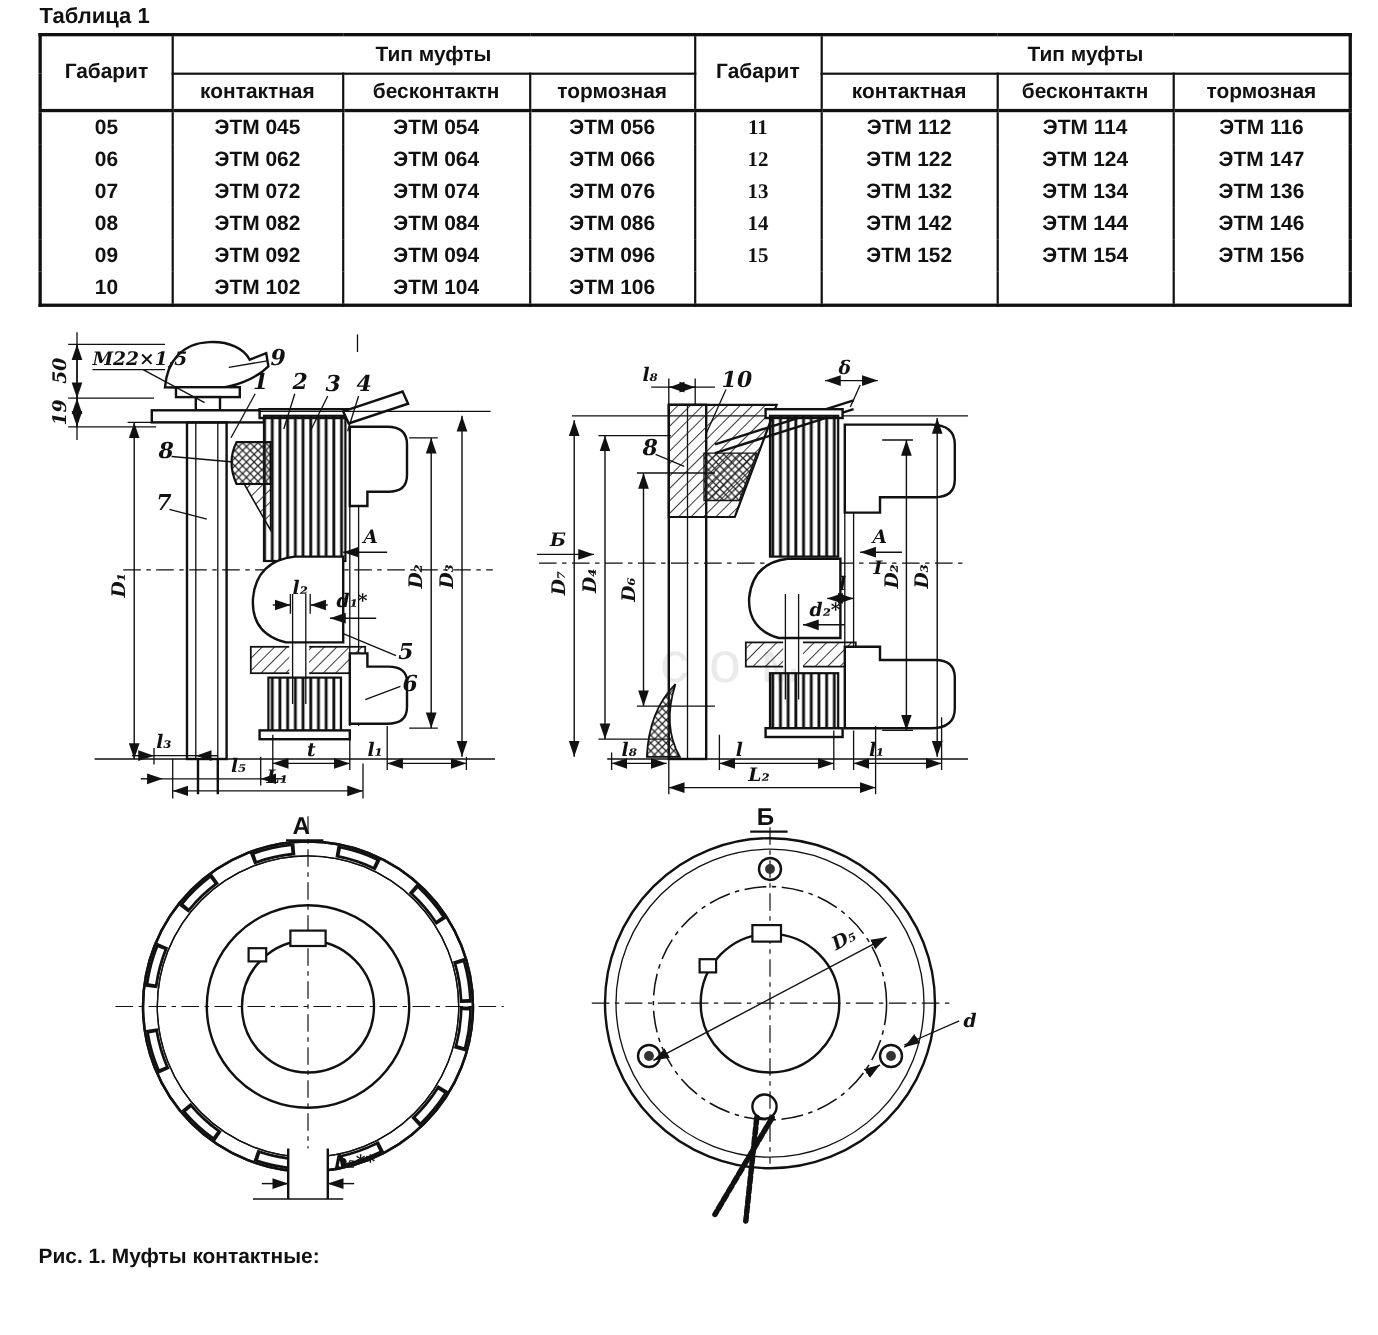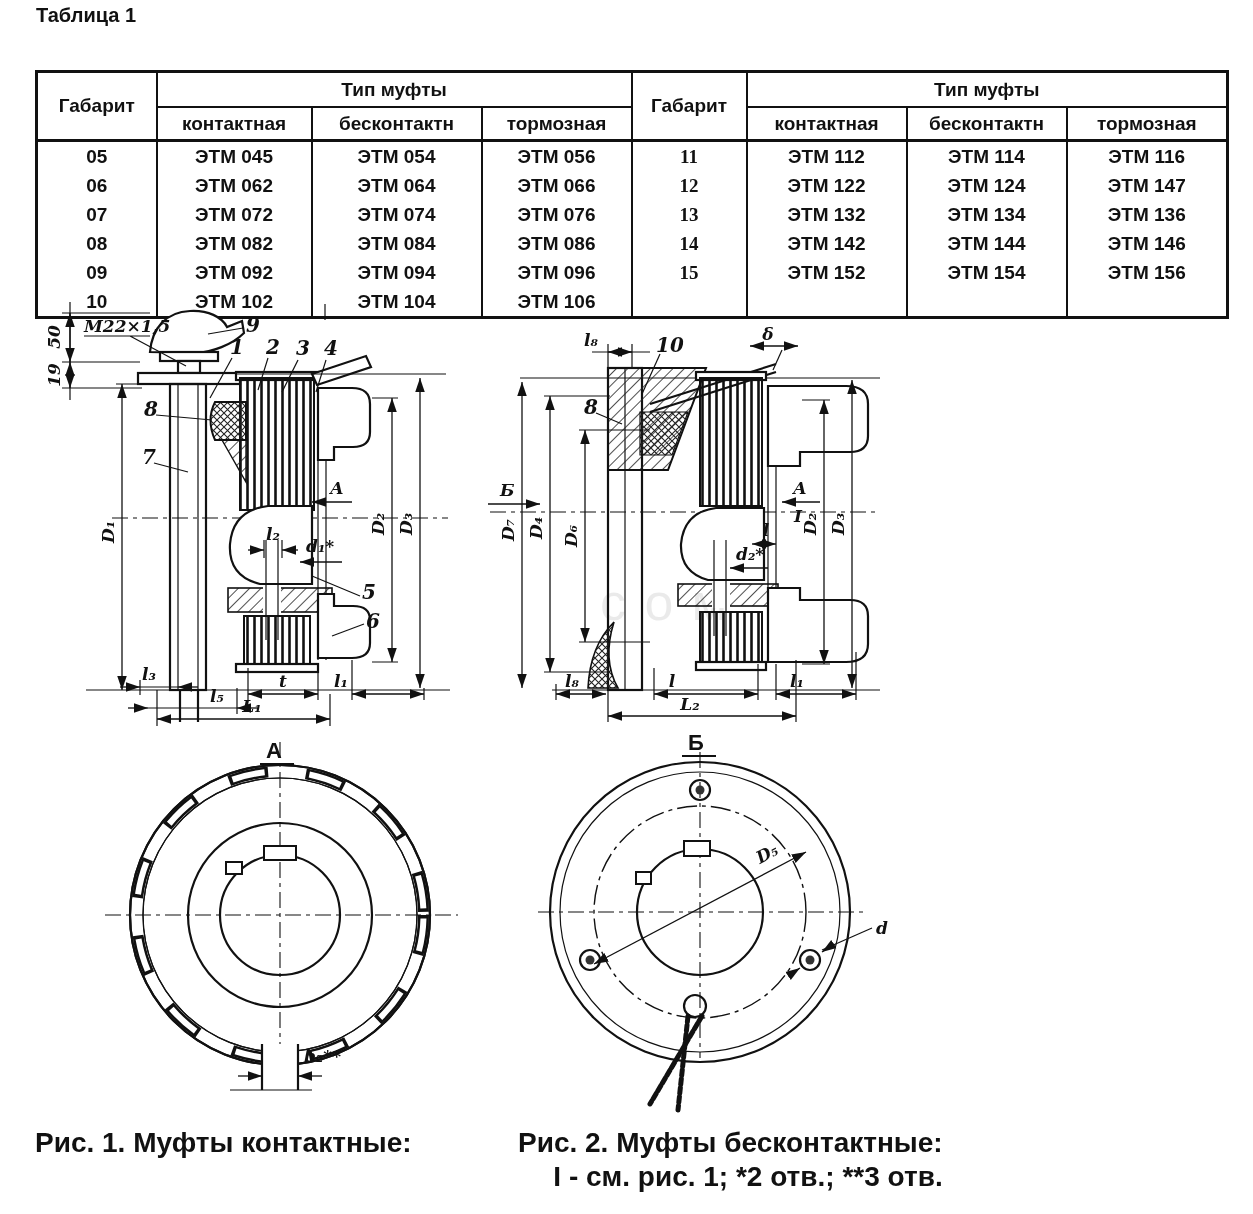--- a/index.html
+++ b/index.html
@@ -7,7 +7,7 @@
         font-family:"Liberation Sans",sans-serif;color:#111;}
   .title{position:absolute;left:36px;top:4px;font-size:20px;font-weight:600;}
   .tblwrap{position:absolute;left:35px;top:30px;}
-  table.t{border-collapse:collapse;table-layout:fixed;border:3px solid #111;margin-top:40px;}
+  table.t{border-collapse:collapse;table-layout:fixed;border:3px solid #111;}
   table.t th,table.t td{border-left:2px solid #111;border-right:2px solid #111;
         font-size:19px;font-weight:600;text-align:center;padding:0;color:#111;}
   table.t th{font-weight:600;}

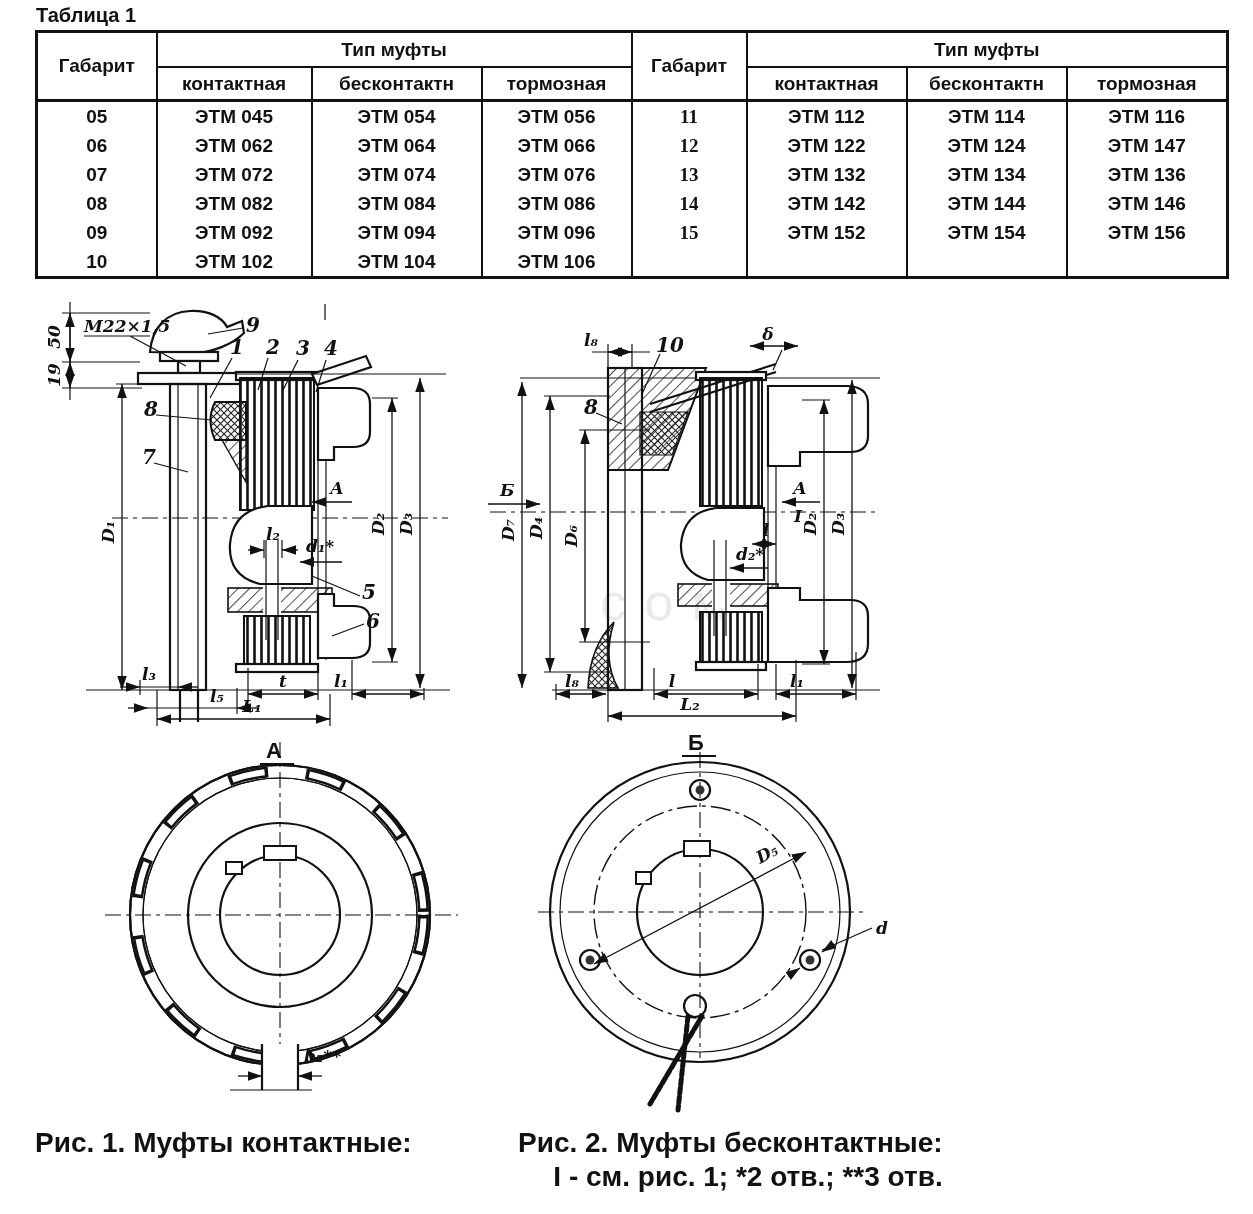--- a/index.html
+++ b/index.html
@@ -17,7 +17,7 @@
   th.h-div{border-left:3px solid #111;}
   td.c-div{border-left:3px solid #111;font-family:Liberation Serif, serif;}
   table.t tbody td{border-top:none;border-bottom:none;height:29px;}
-  .cap{position:absolute;font-size:28px;font-weight:600;line-height:34px;white-space:nowrap;text-align:right;}
+  .cap{position:absolute;font-size:19px;font-weight:600;line-height:34px;white-space:nowrap;}
   .cap1{left:35px;top:1126px;}
   .cap2{left:518px;top:1126px;}
   svg.fig{position:absolute;left:0;top:0;}

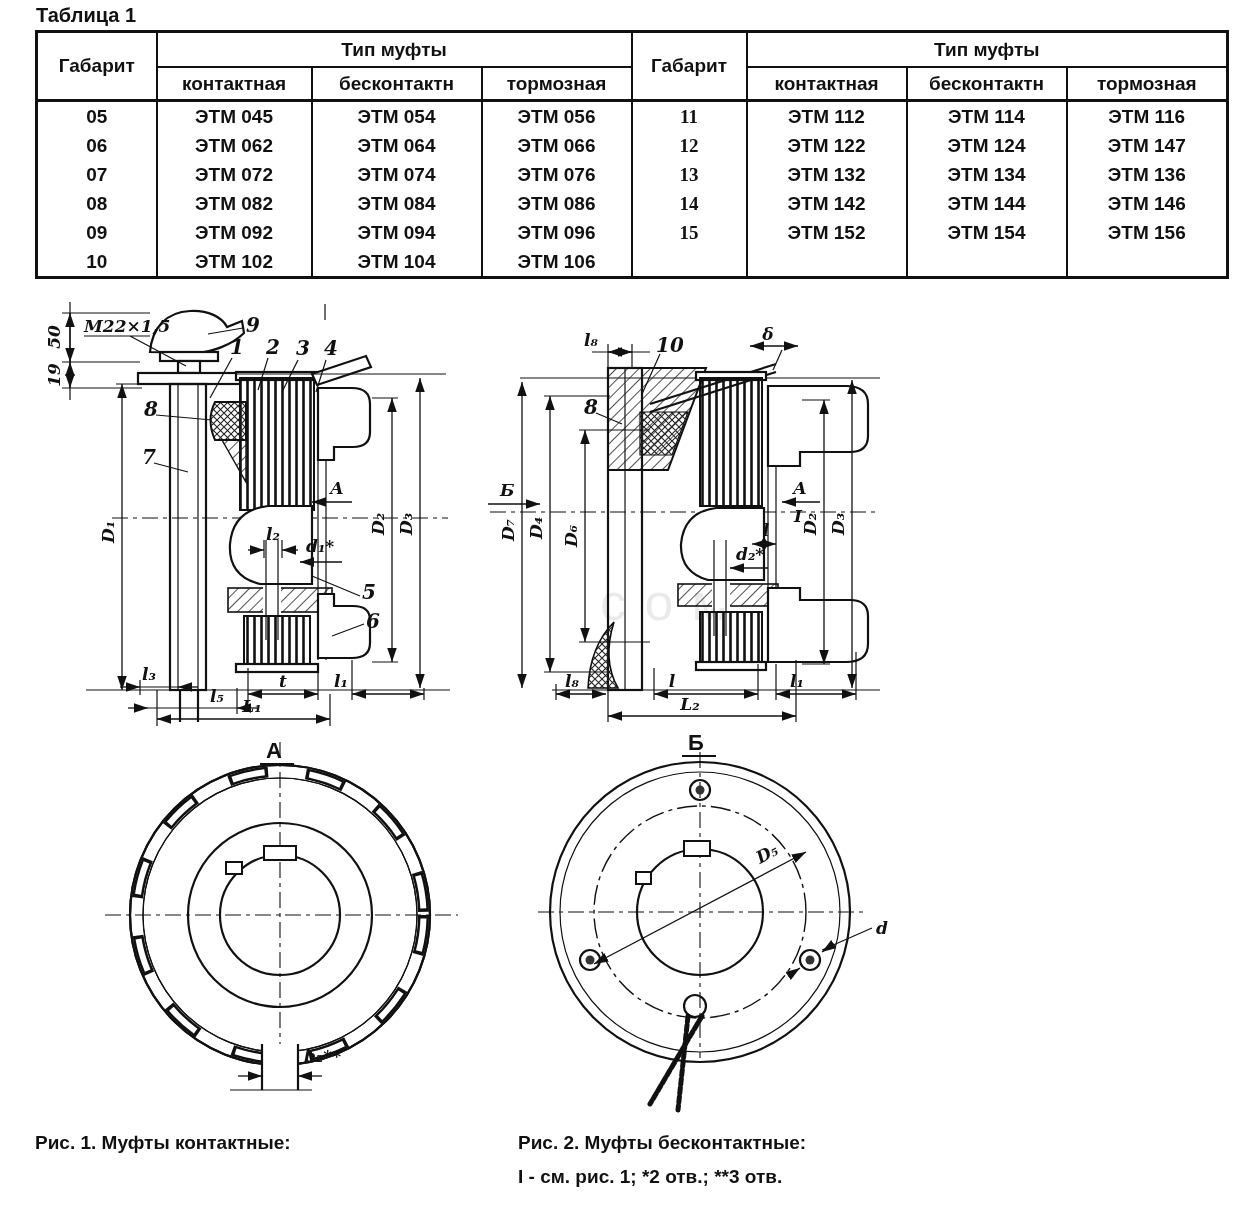--- a/index.html
+++ b/index.html
@@ -389,10 +389,6 @@
   <div class="cap cap1">
     <div>Рис. 1. Муфты контактные:</div>
   </div>
-  <div class="cap cap2">
-    <div>Рис. 2. Муфты бесконтактные:</div>
-    <div>I - см. рис. 1; *2 отв.; **3 отв.</div>
-  </div>
 
 </div>
 

